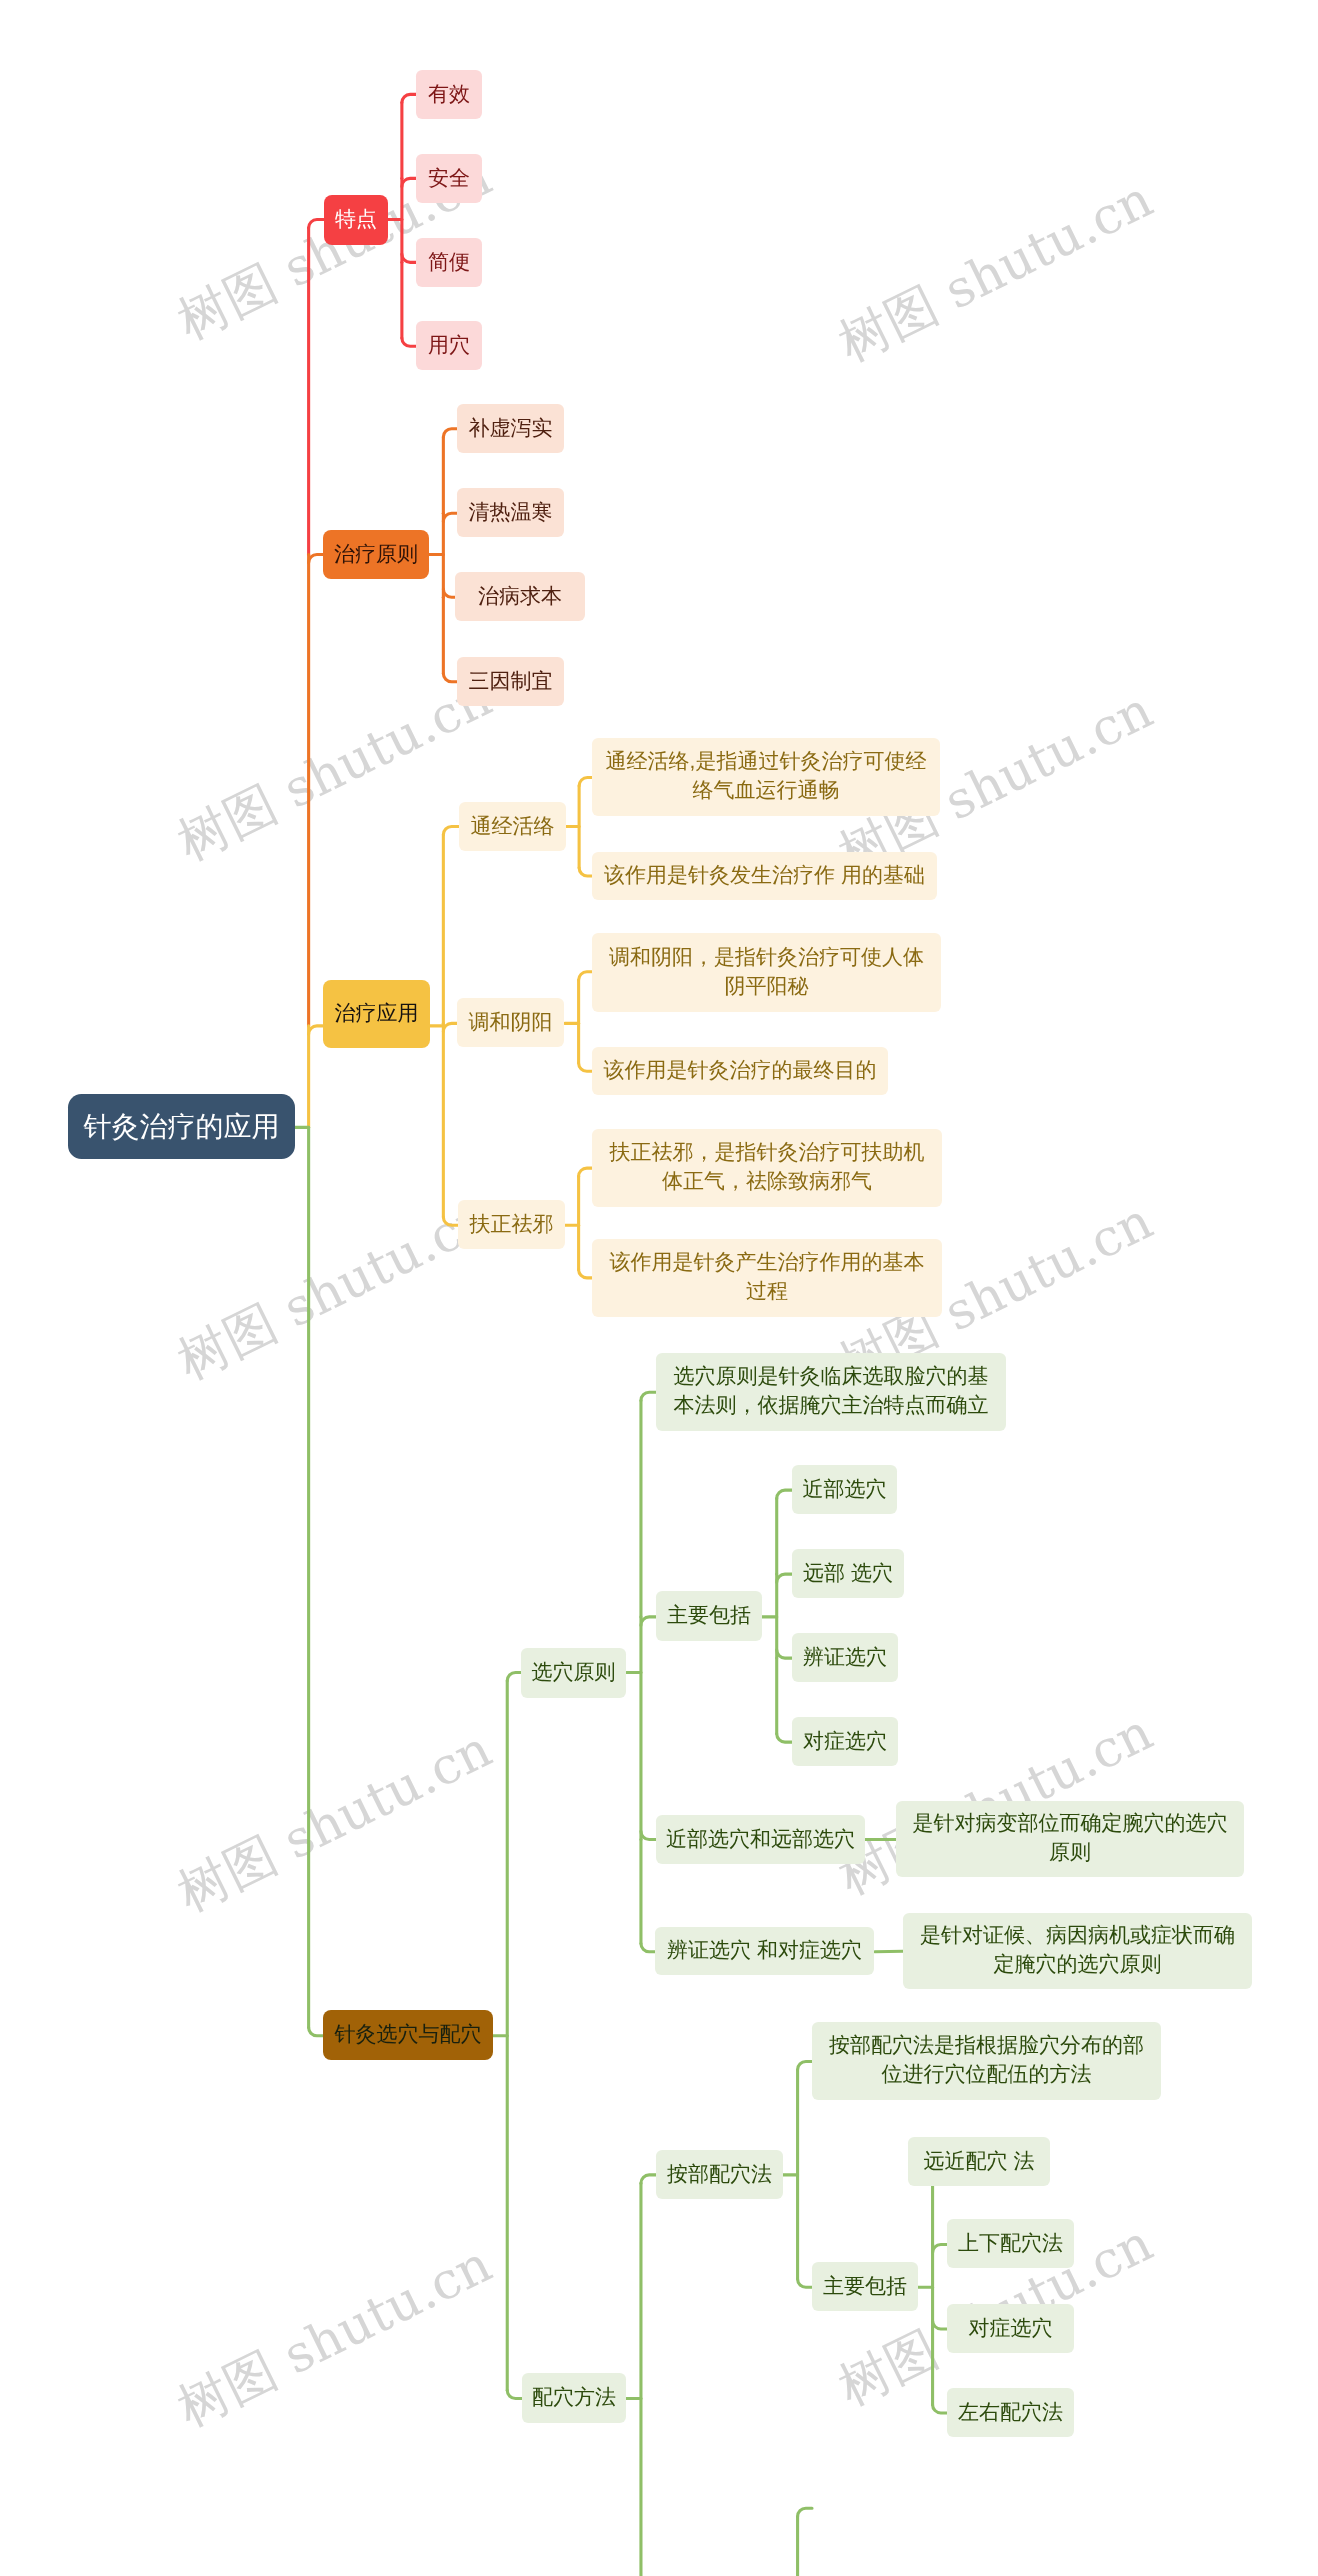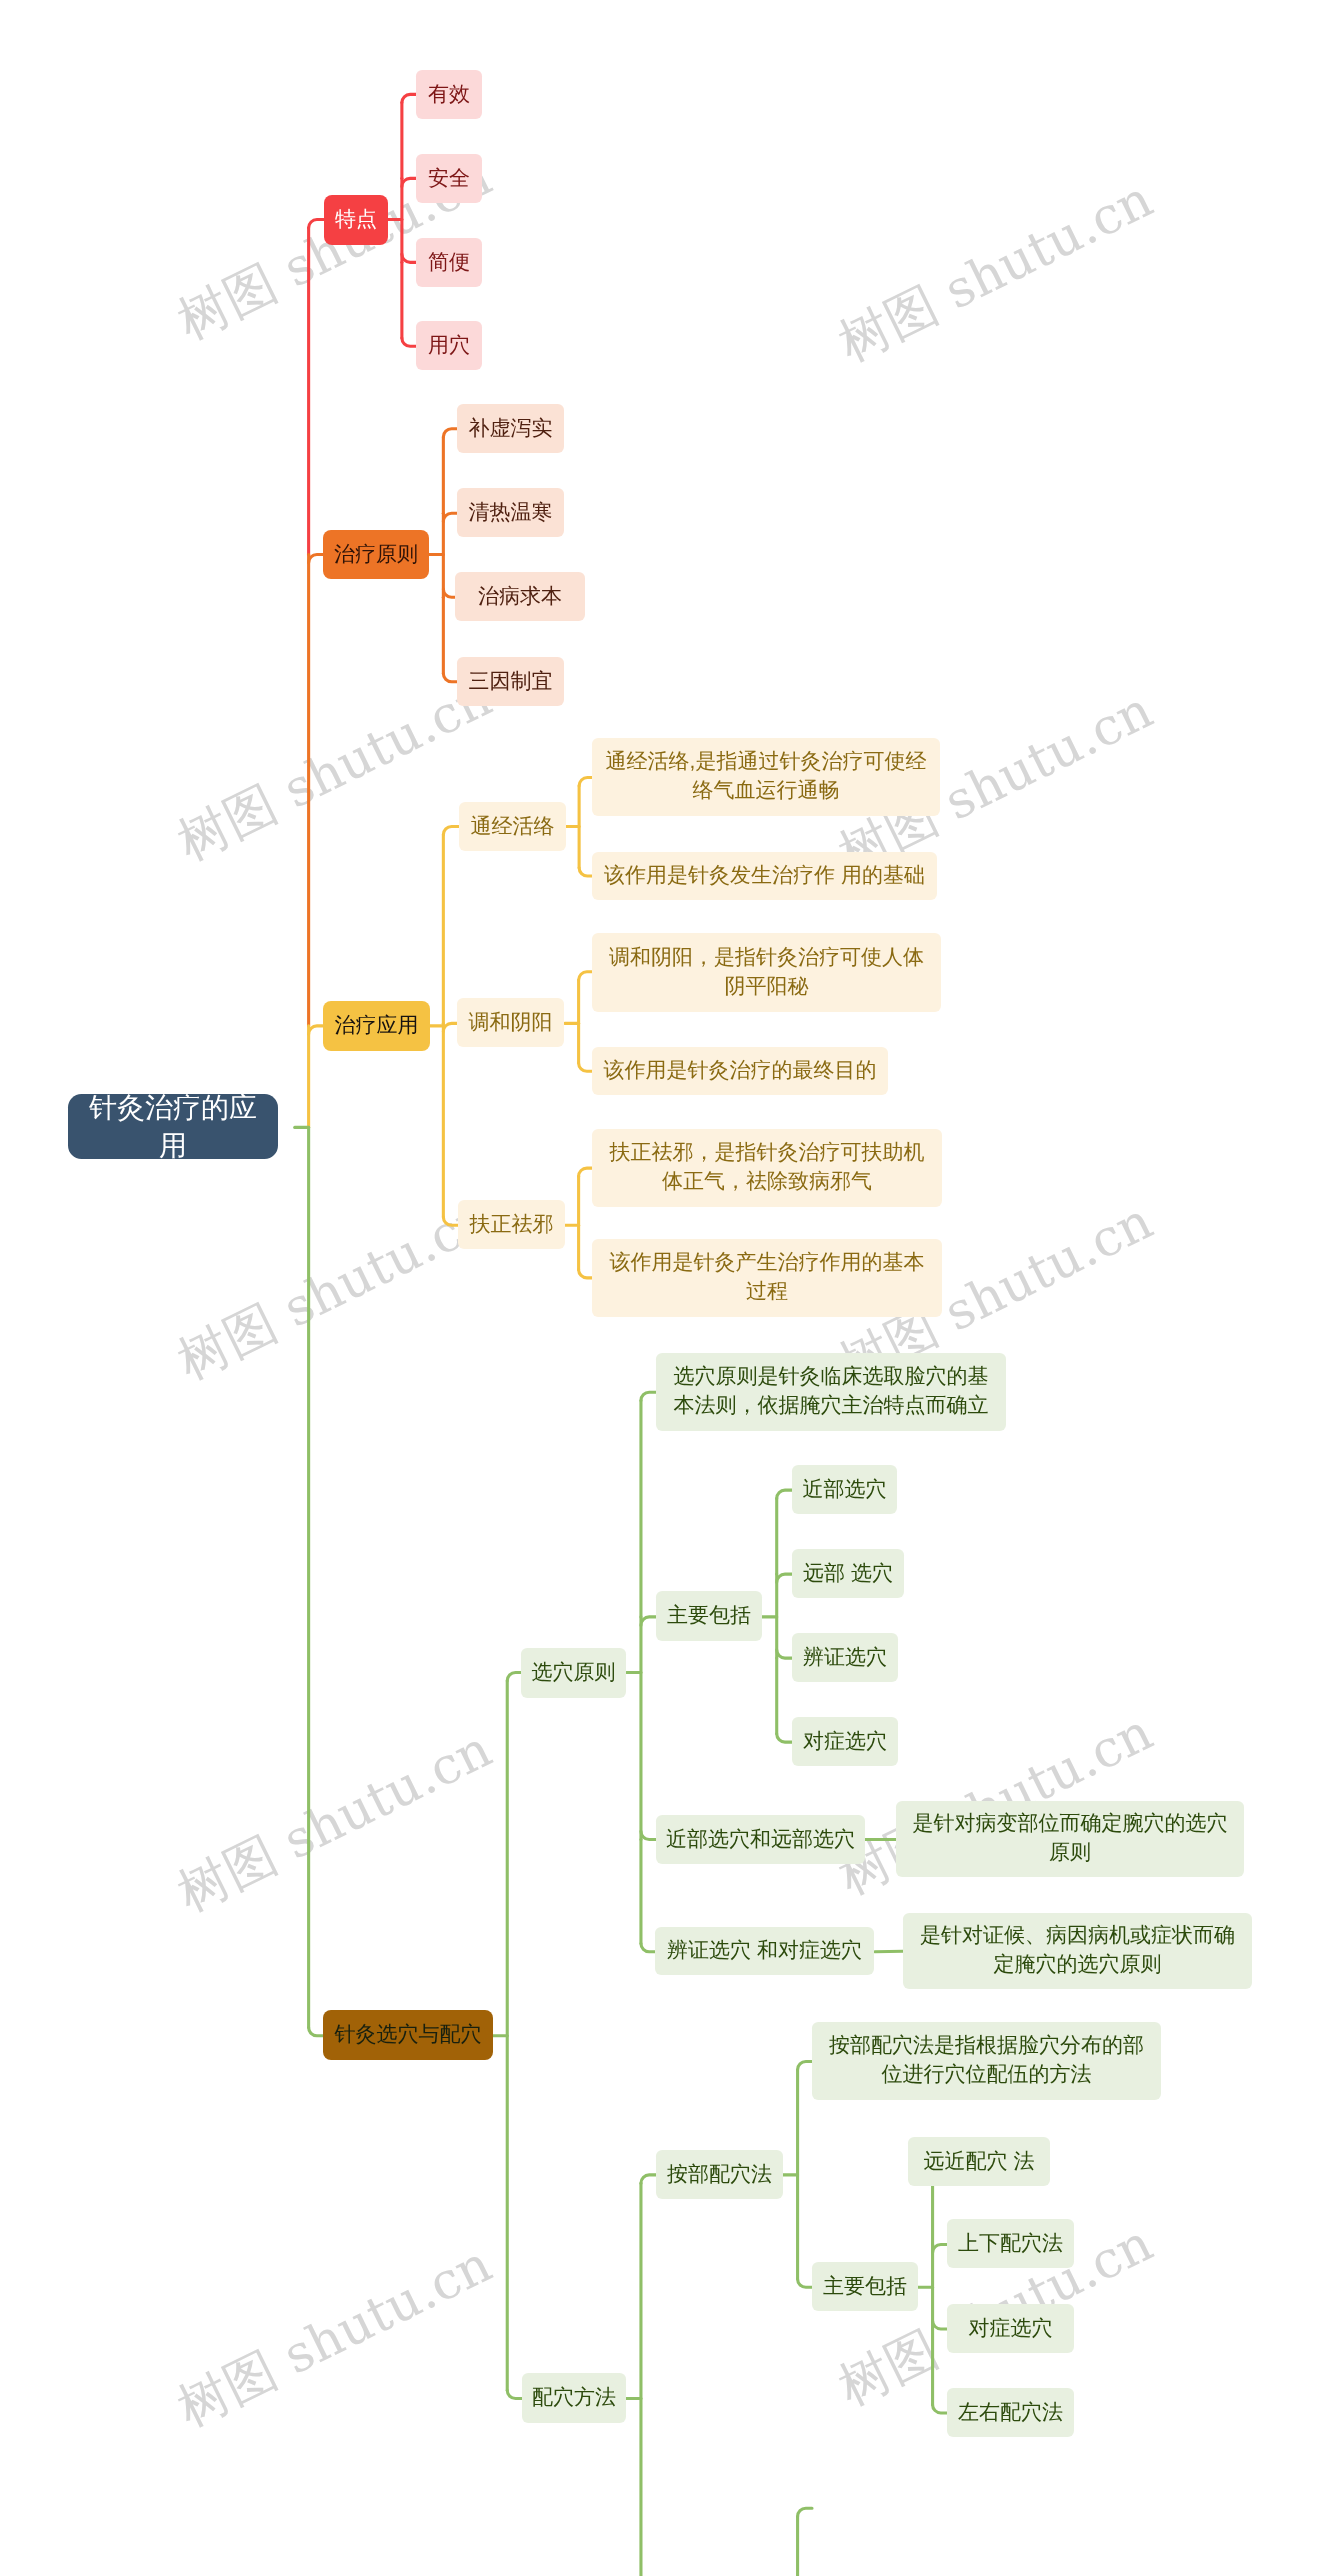--- a/index.html
+++ b/index.html
@@ -181,7 +181,7 @@
 <div class="node leaf orange" style="left:457px;top:657px;width:107px;height:49px">
       <span class="t">三因制宜</span>
     </div>
-<div class="node l1 yellow" style="left:323px;top:1001px;width:107px;height:50px">
+<div class="node l1 yellow" style="left:323px;top:980px;width:107px;height:68px">
       <span class="t">治疗应用</span>
     </div>
 <div class="node l2 yellow" style="left:459px;top:802px;width:107px;height:49px">

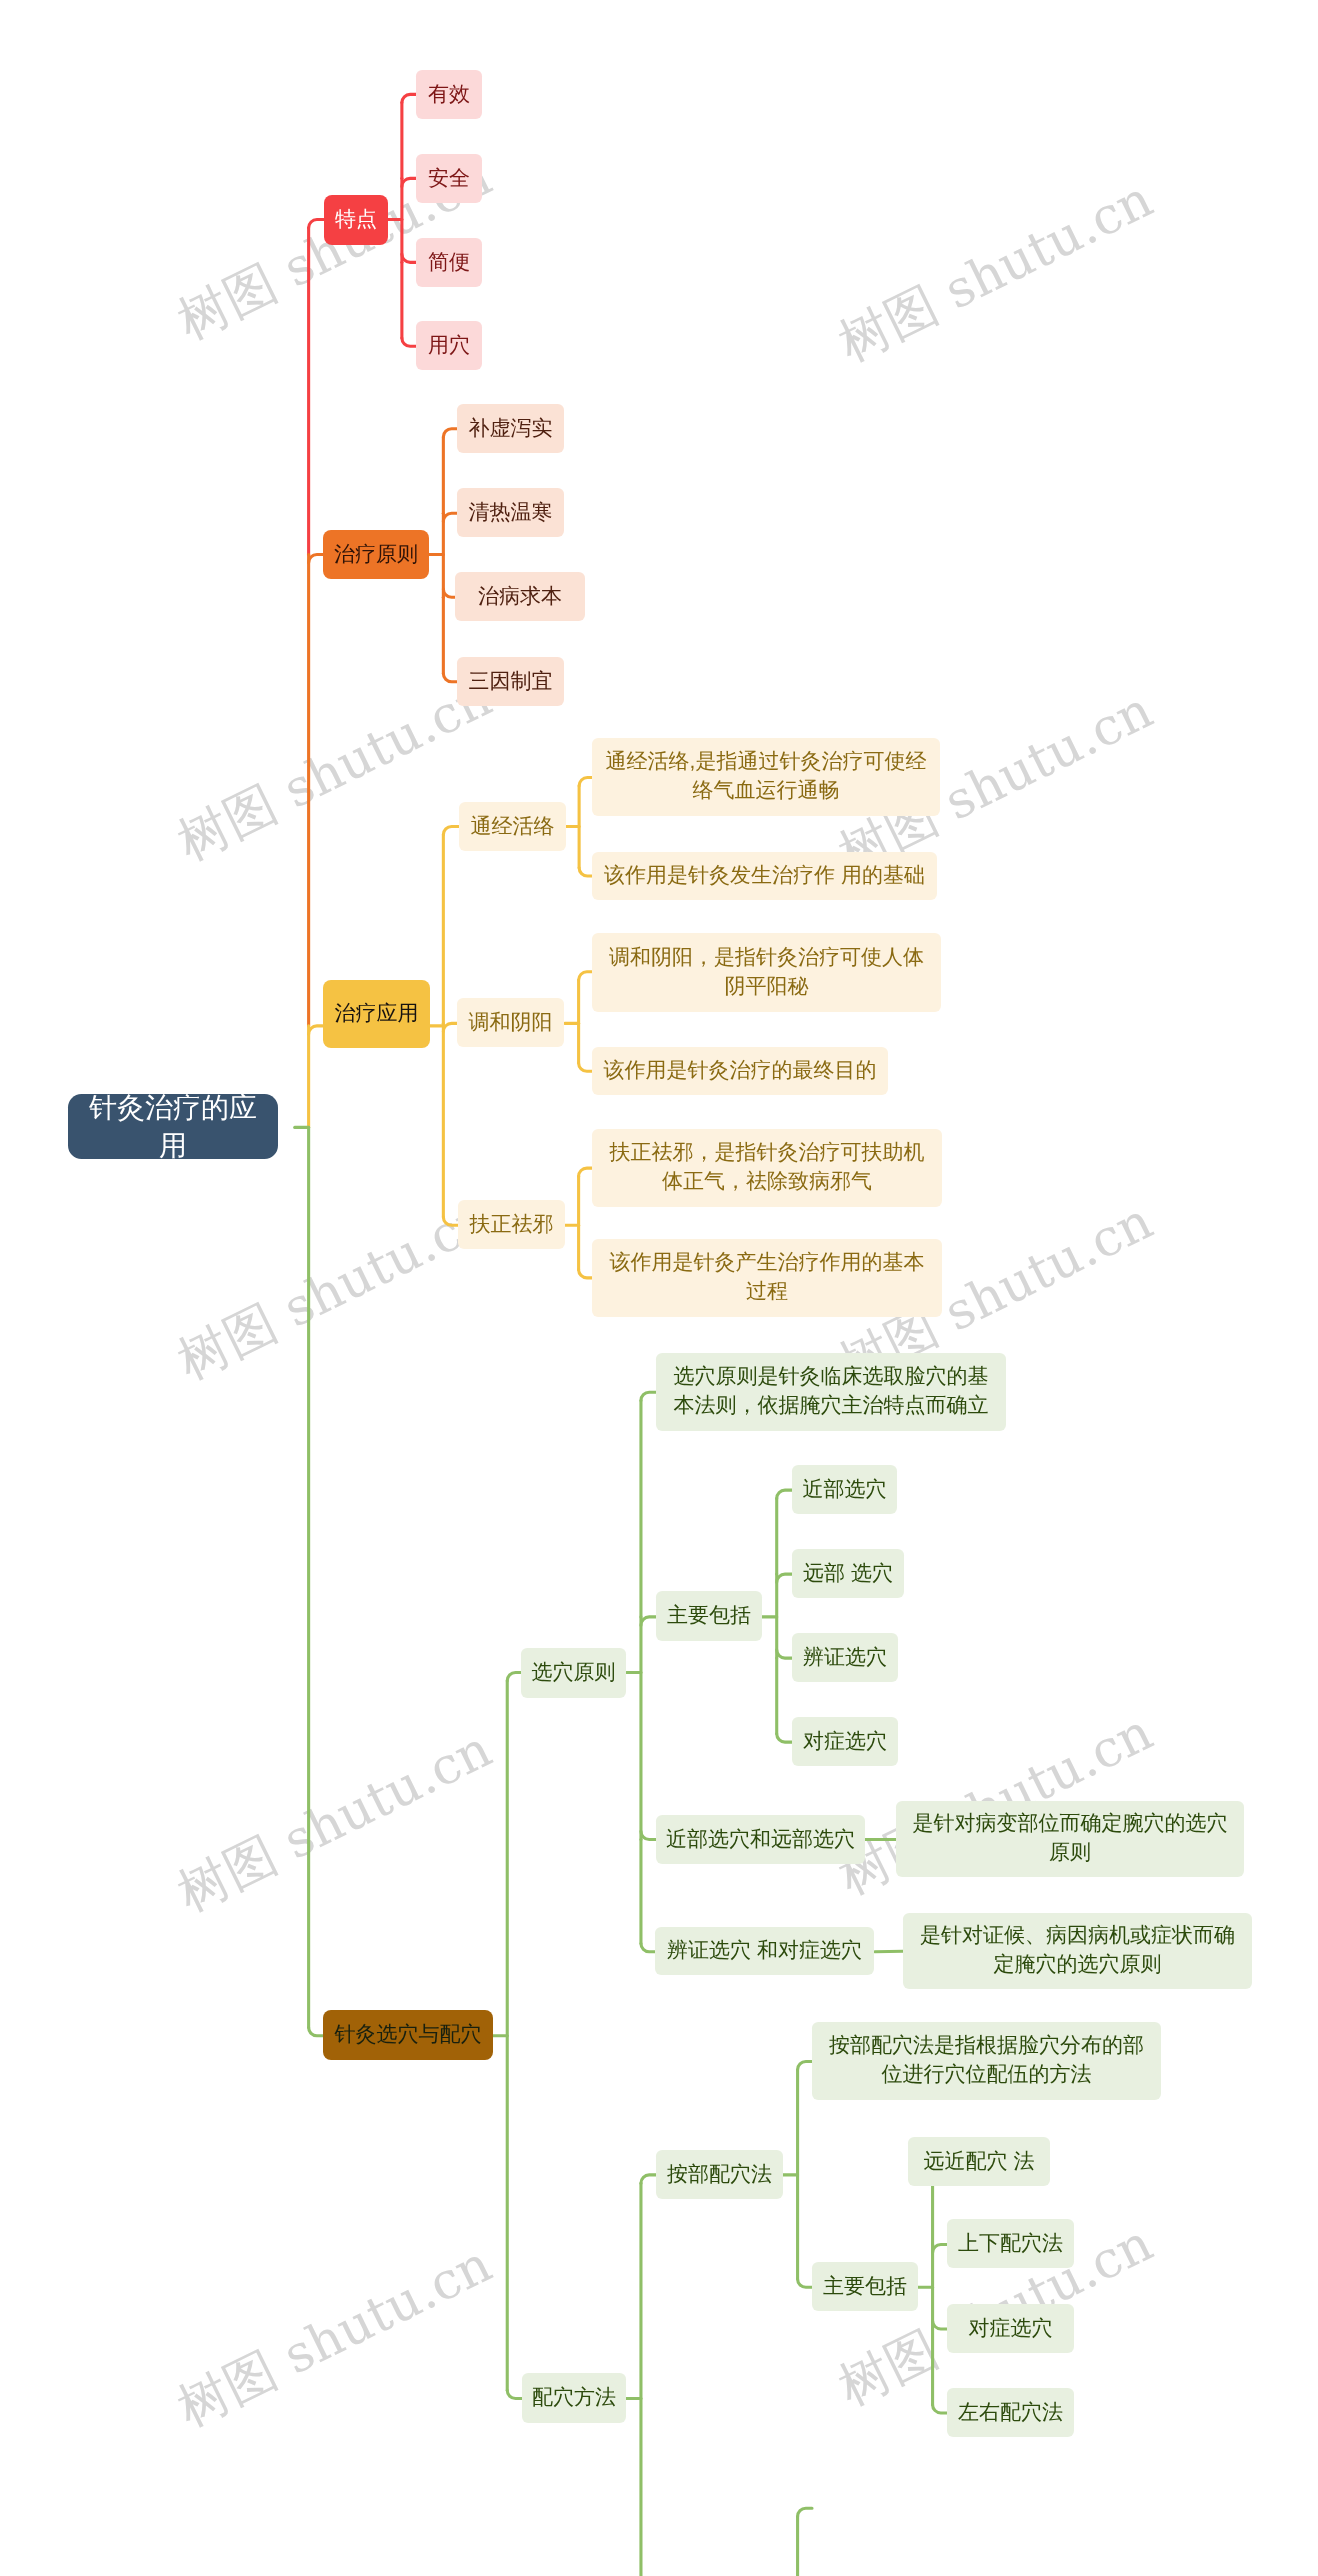--- a/index.html
+++ b/index.html
@@ -148,7 +148,7 @@
 <path d="M 1810.0 5532.0 A 16.0 16.0 0 0 0 1826.0 5548.0 L 1838.0 5548.0" stroke="#8fbf67"></path>
 </g>
     </svg>
-<div class="node root" style="left:68px;top:1094px;width:210px;height:65px;font-size:28px">
+<div class="node root" style="left:68px;top:1094px;width:227px;height:65px;font-size:28px">
       <span class="t">针灸治疗的应用</span>
     </div>
 <div class="node l1 red" style="left:324px;top:195px;width:64px;height:50px">

